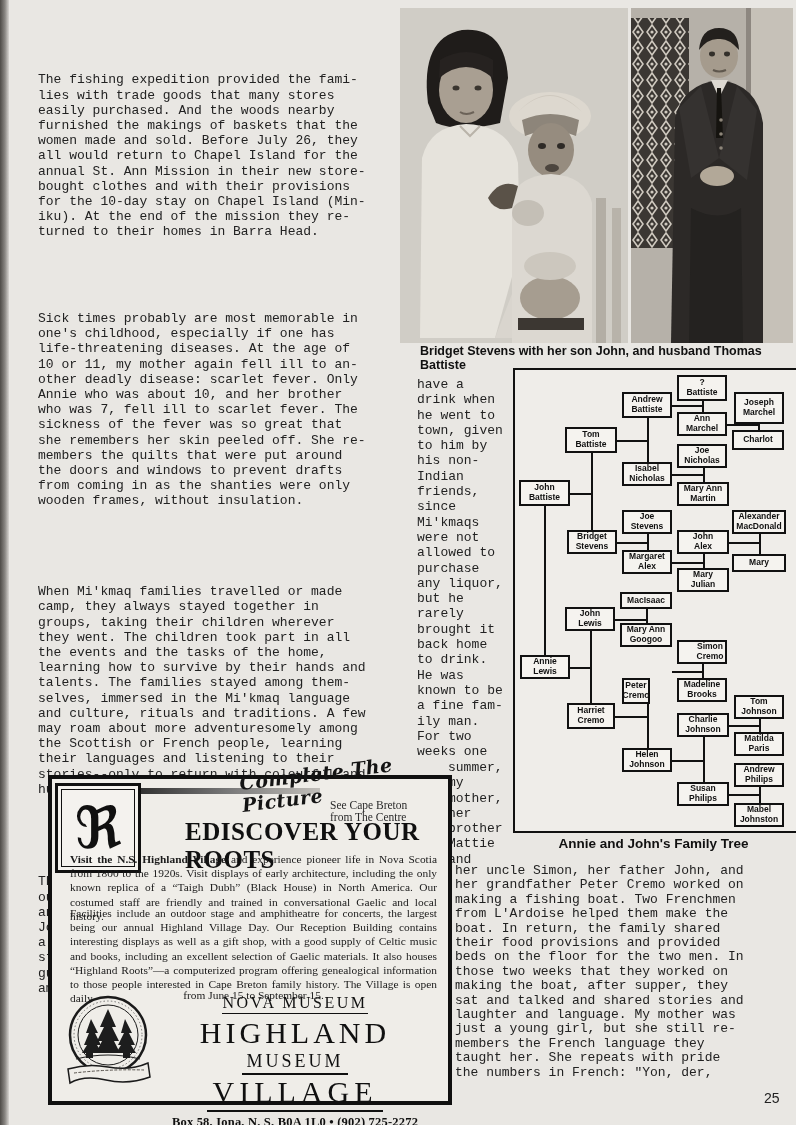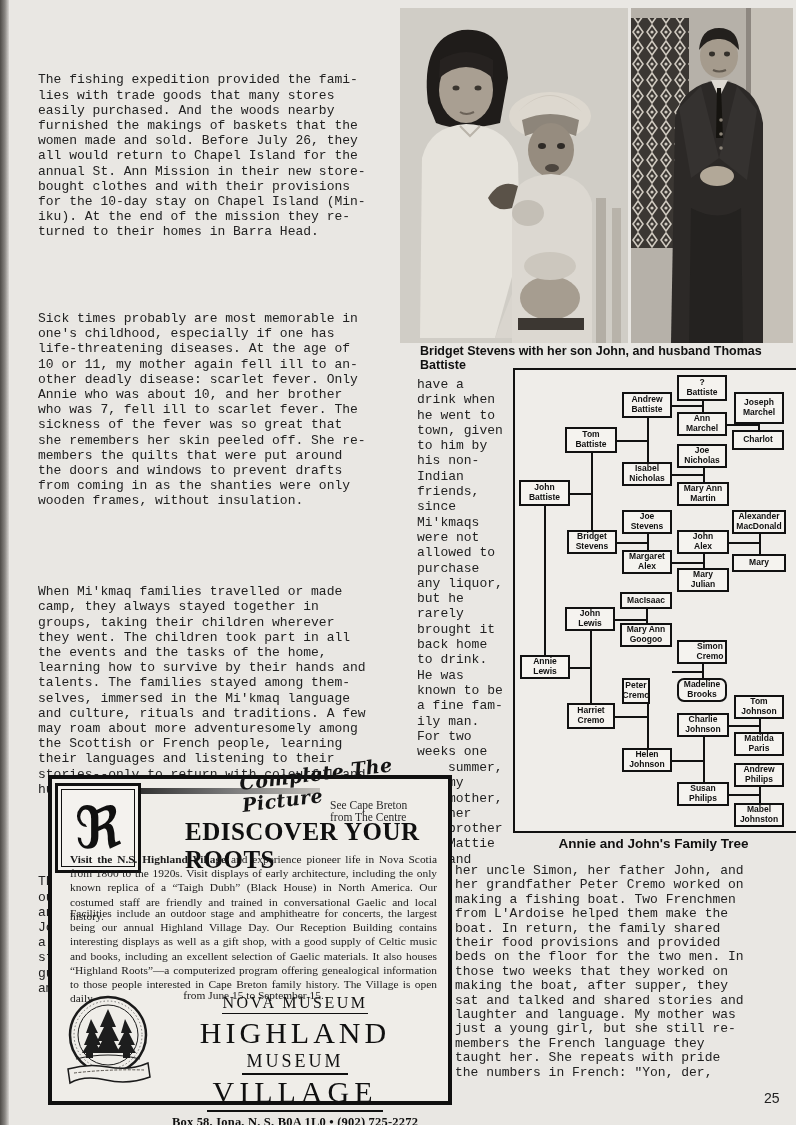--- a/index.html
+++ b/index.html
@@ -309,7 +309,7 @@
 Lewis</div>
         <div class="tnode" style="left: 107px; top: 288px; width: 28px; height: 26px; margin-top: 20px;">Peter
 Cremo</div>
-        <div class="tnode" style="left: 162px; top: 308px; width: 50px; height: 24px; border-radius: 7px;">Madeline
+        <div class="tnode" style="left: 162px; top: 308px; width: 50px; height: 24px;">Madeline
 Brooks</div>
         <div class="tnode" style="left: 219px; top: 325px; width: 50px; height: 24px;">Tom
 Johnson</div>

